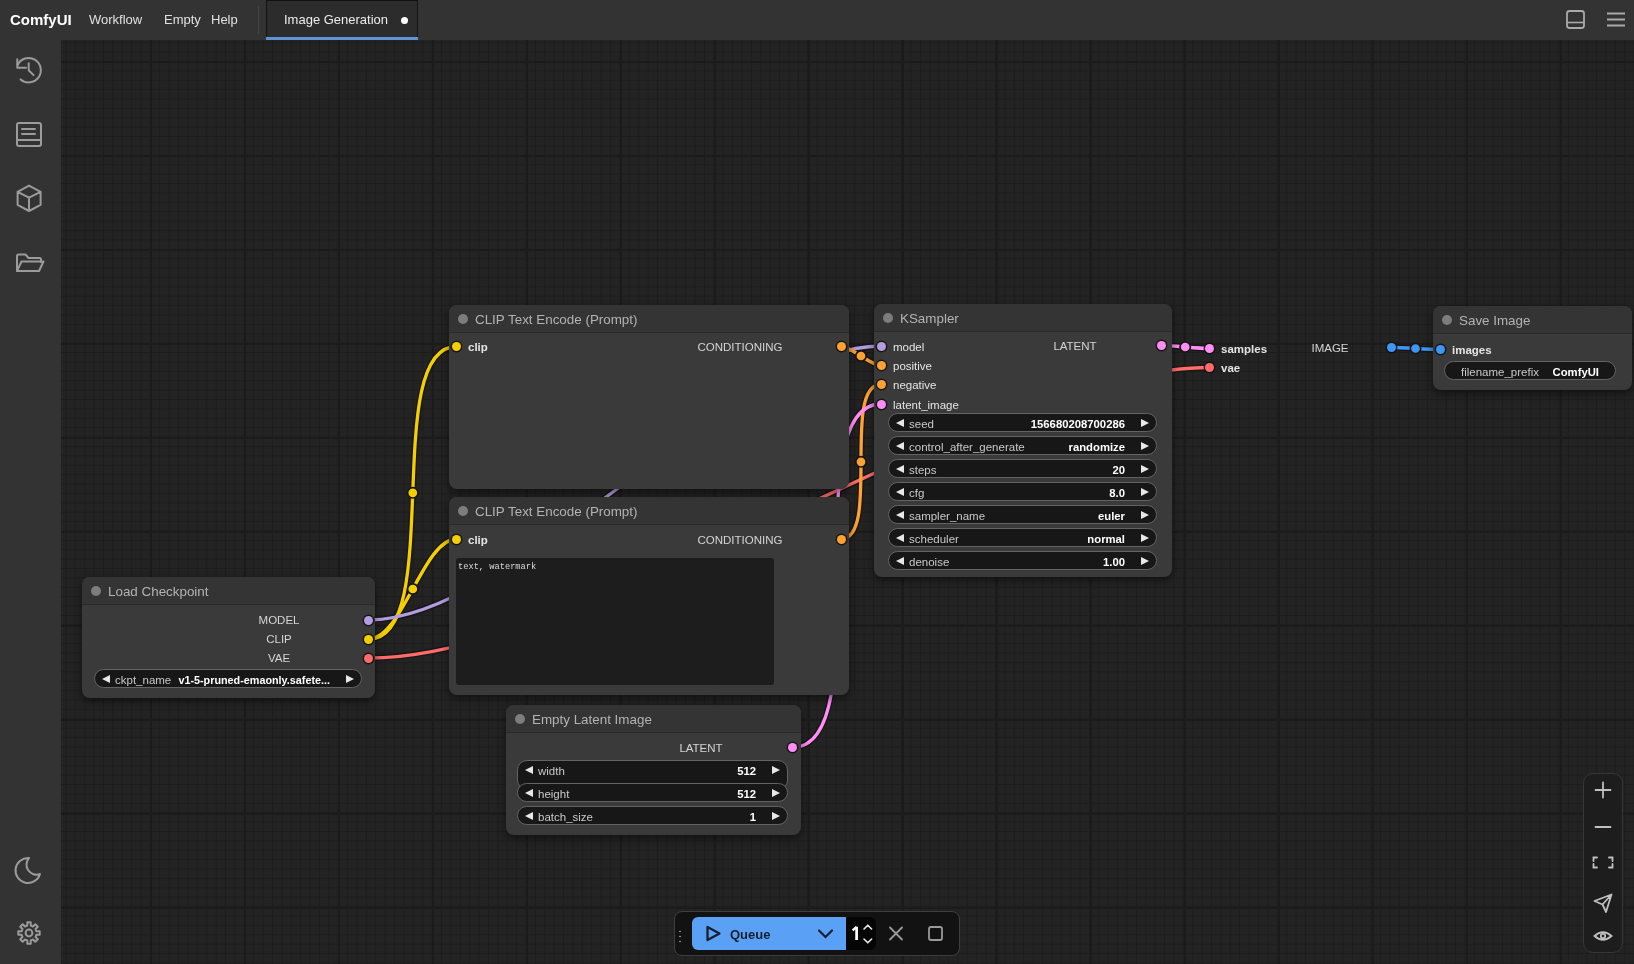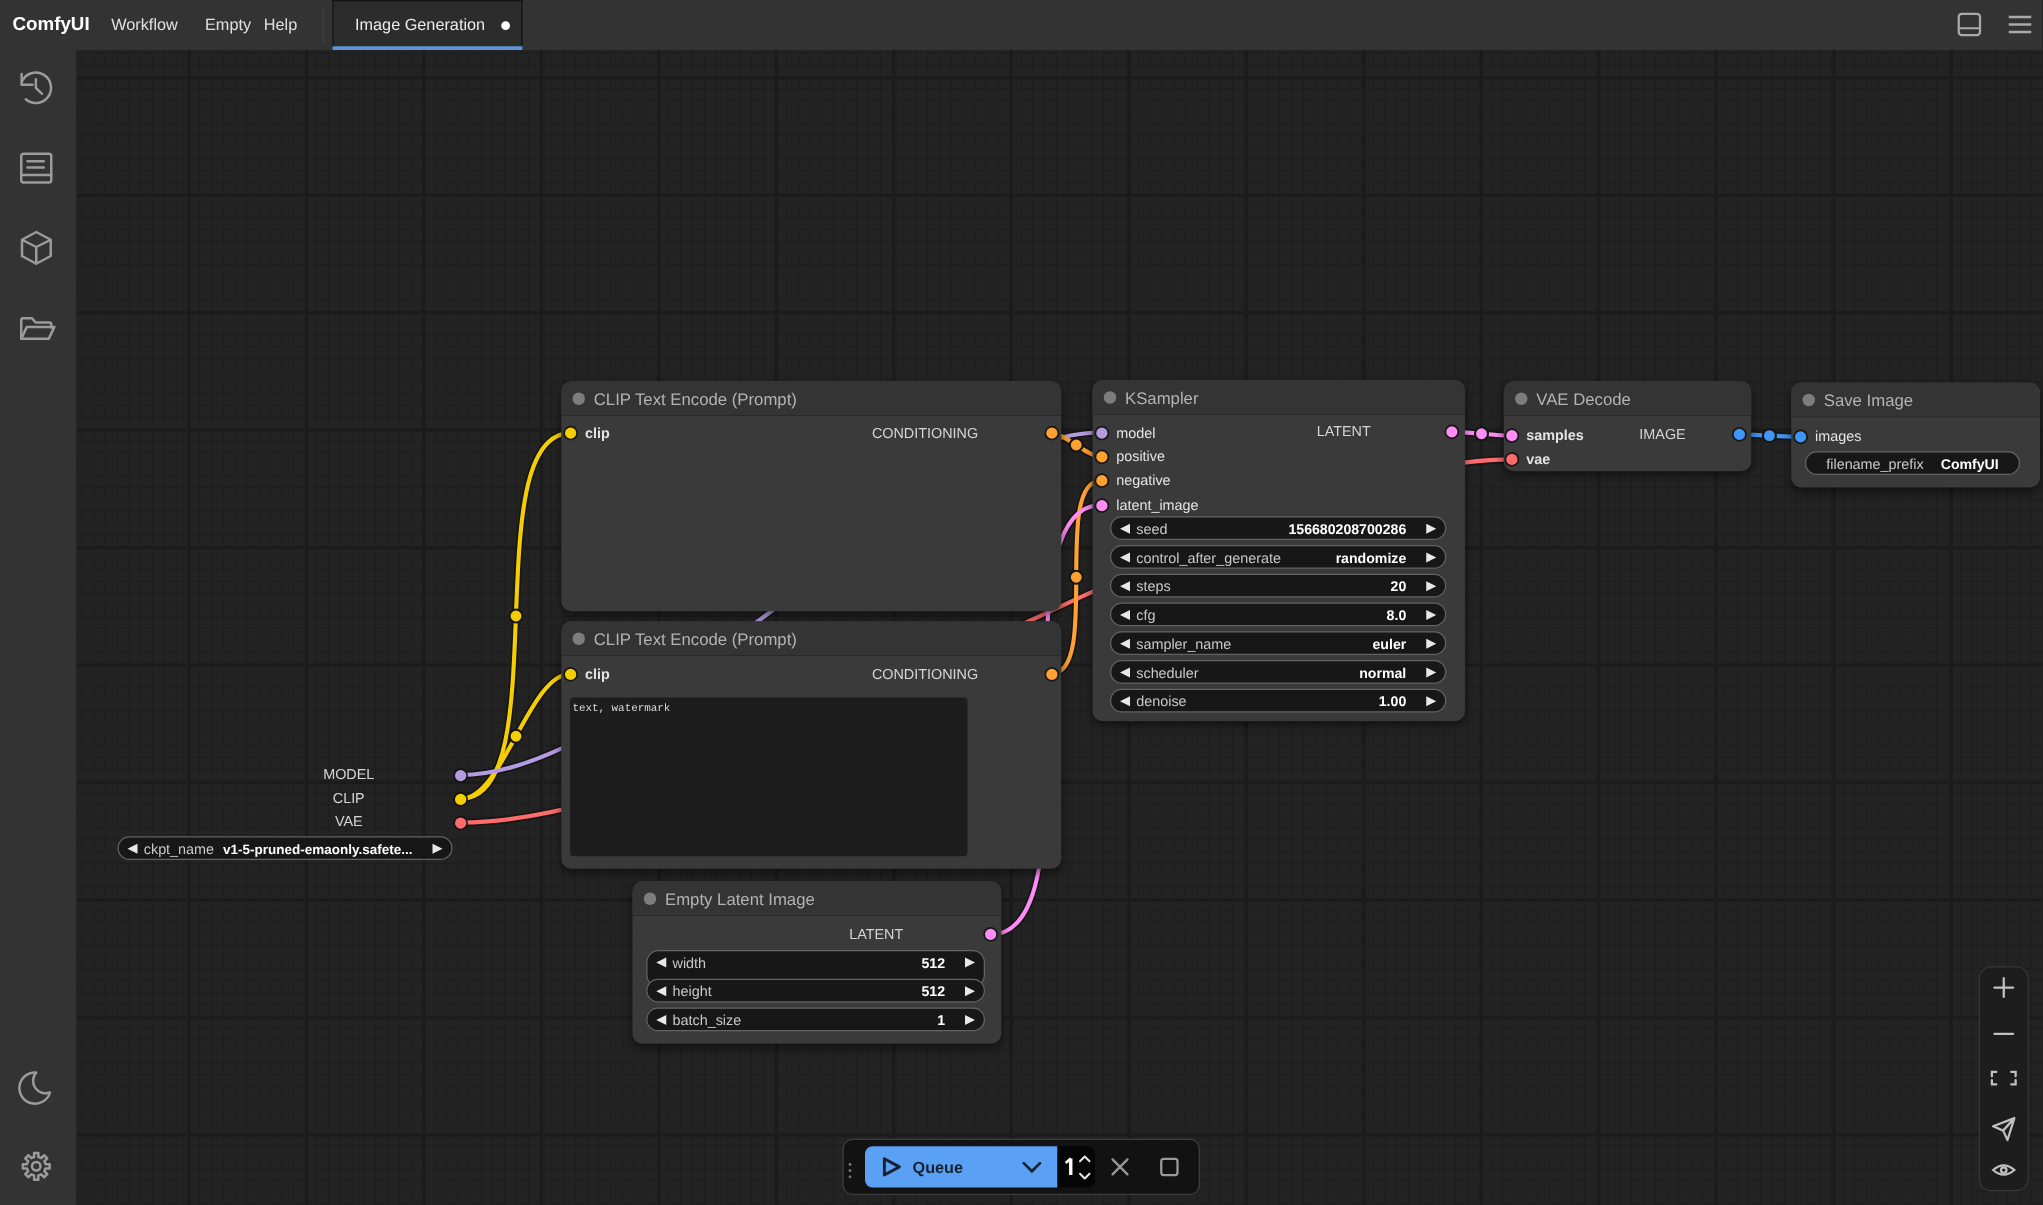--- a/index.html
+++ b/index.html
@@ -184,12 +184,6 @@
       <span class="wl" style="left:20px">denoise</span>
       <span class="wv" style="right:31px">1.00</span>
     </div>
-<div class="node" style="left:1203px;top:305px;width:198px;height:72px">
-<div class="nt">
-        <div class="c"></div>
-        <div class="t">VAE Decode</div>
-      </div>
-    </div>
 <div class="dot" style="left:1205.0px;top:344.0px;background:#ff8df5"></div>
     <div class="inl" style="left:1221px;top:342px;font-weight:bold">samples</div>
 <div class="dot" style="left:1205.0px;top:363.0px;background:#ff6b6b"></div>

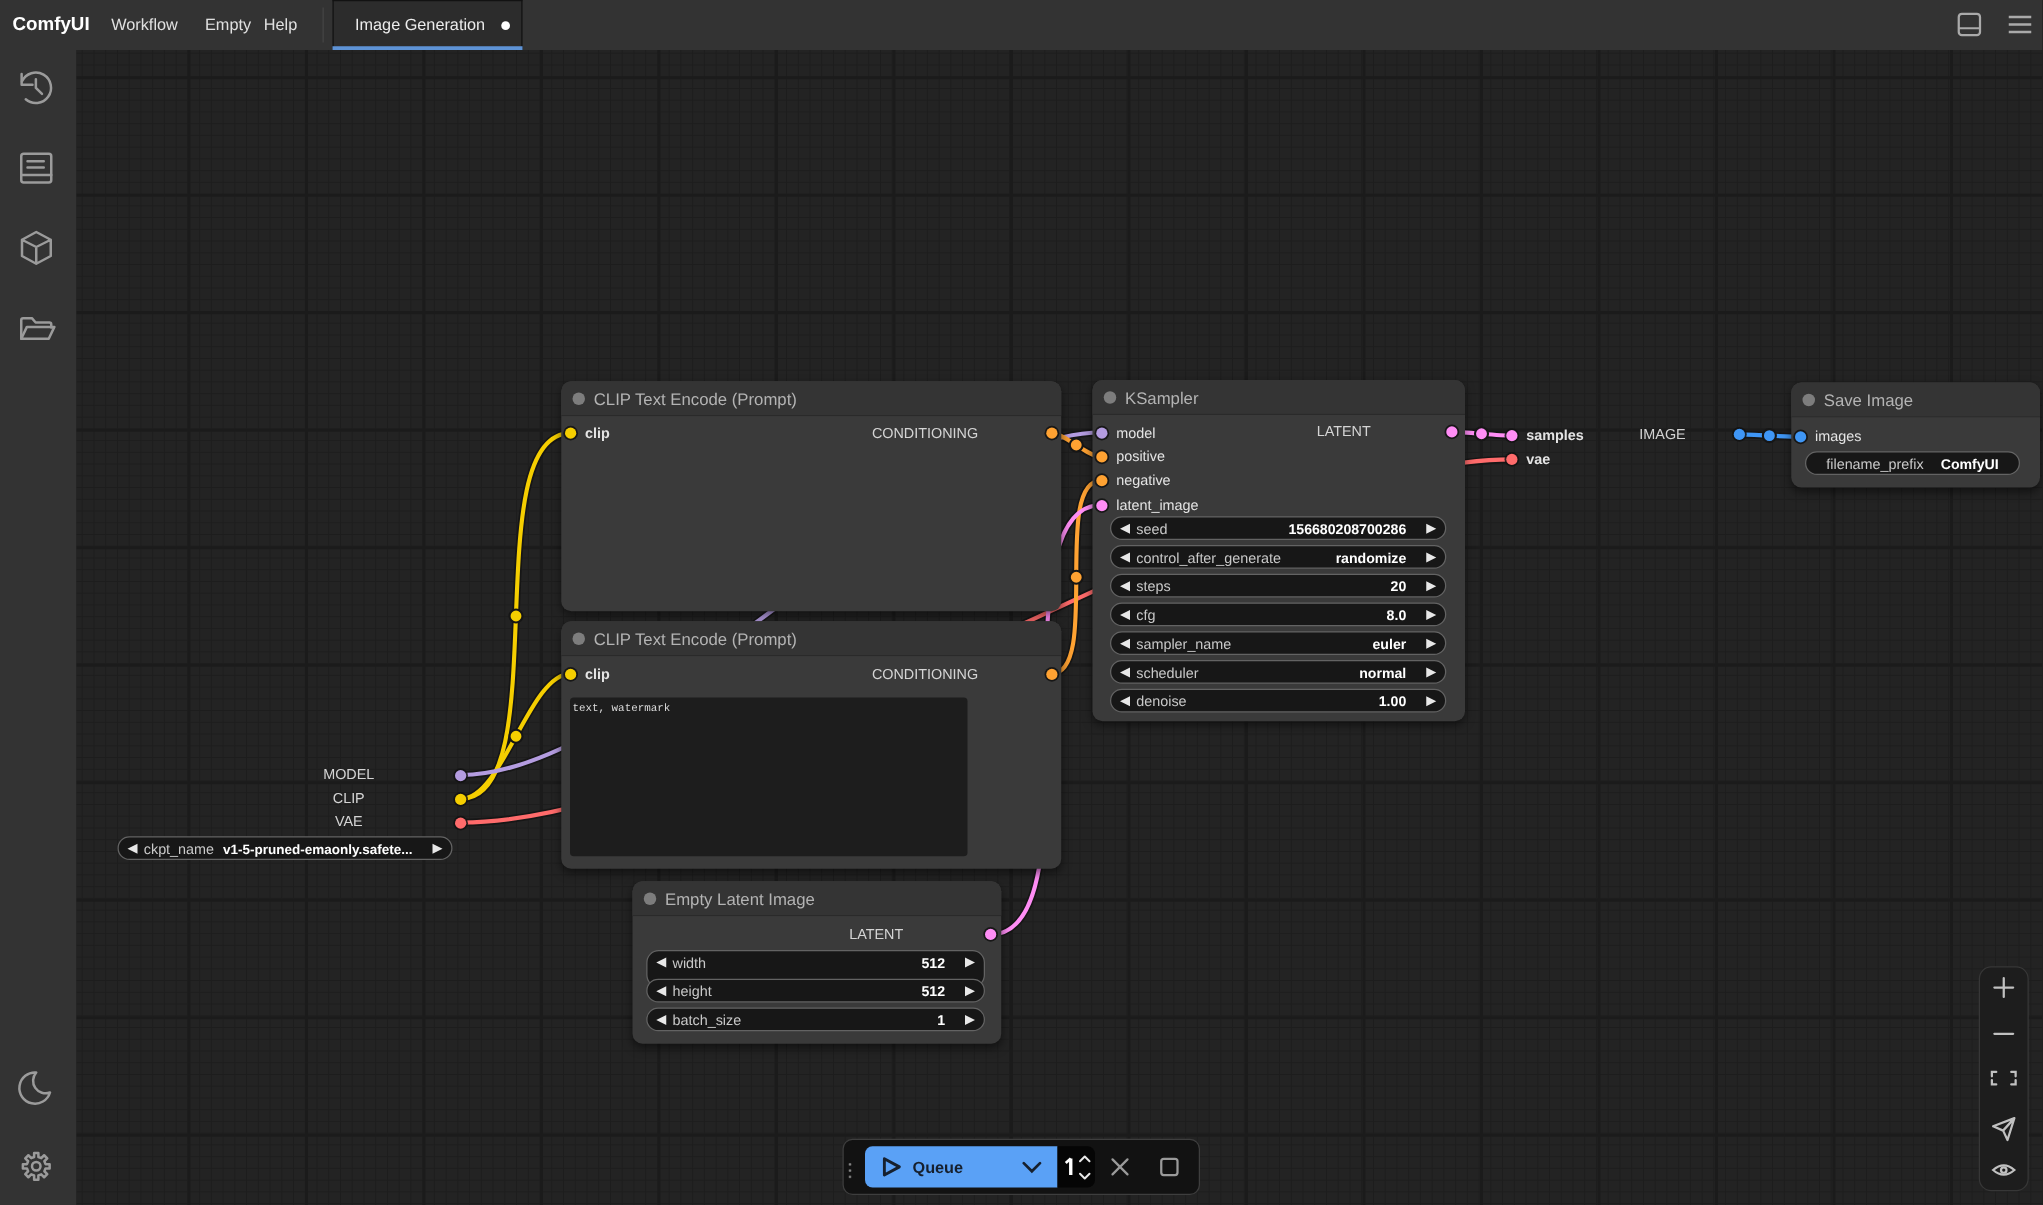--- a/index.html
+++ b/index.html
@@ -197,7 +197,7 @@
       </div>
     </div>
 <div class="dot" style="left:1435.5px;top:345.0px;background:#3f96f5"></div>
-    <div class="inl" style="left:1452px;top:343px;font-weight:normal">images</div>
+    <div class="inl" style="left:1452px;top:343px;font-weight:bold">images</div>
 <div class="wg" style="left:1444px;top:360.5px;width:172px;height:19px">
       <span class="wl" style="left:16px">filename_prefix</span>
       <span class="wv" style="right:16px">ComfyUI</span>

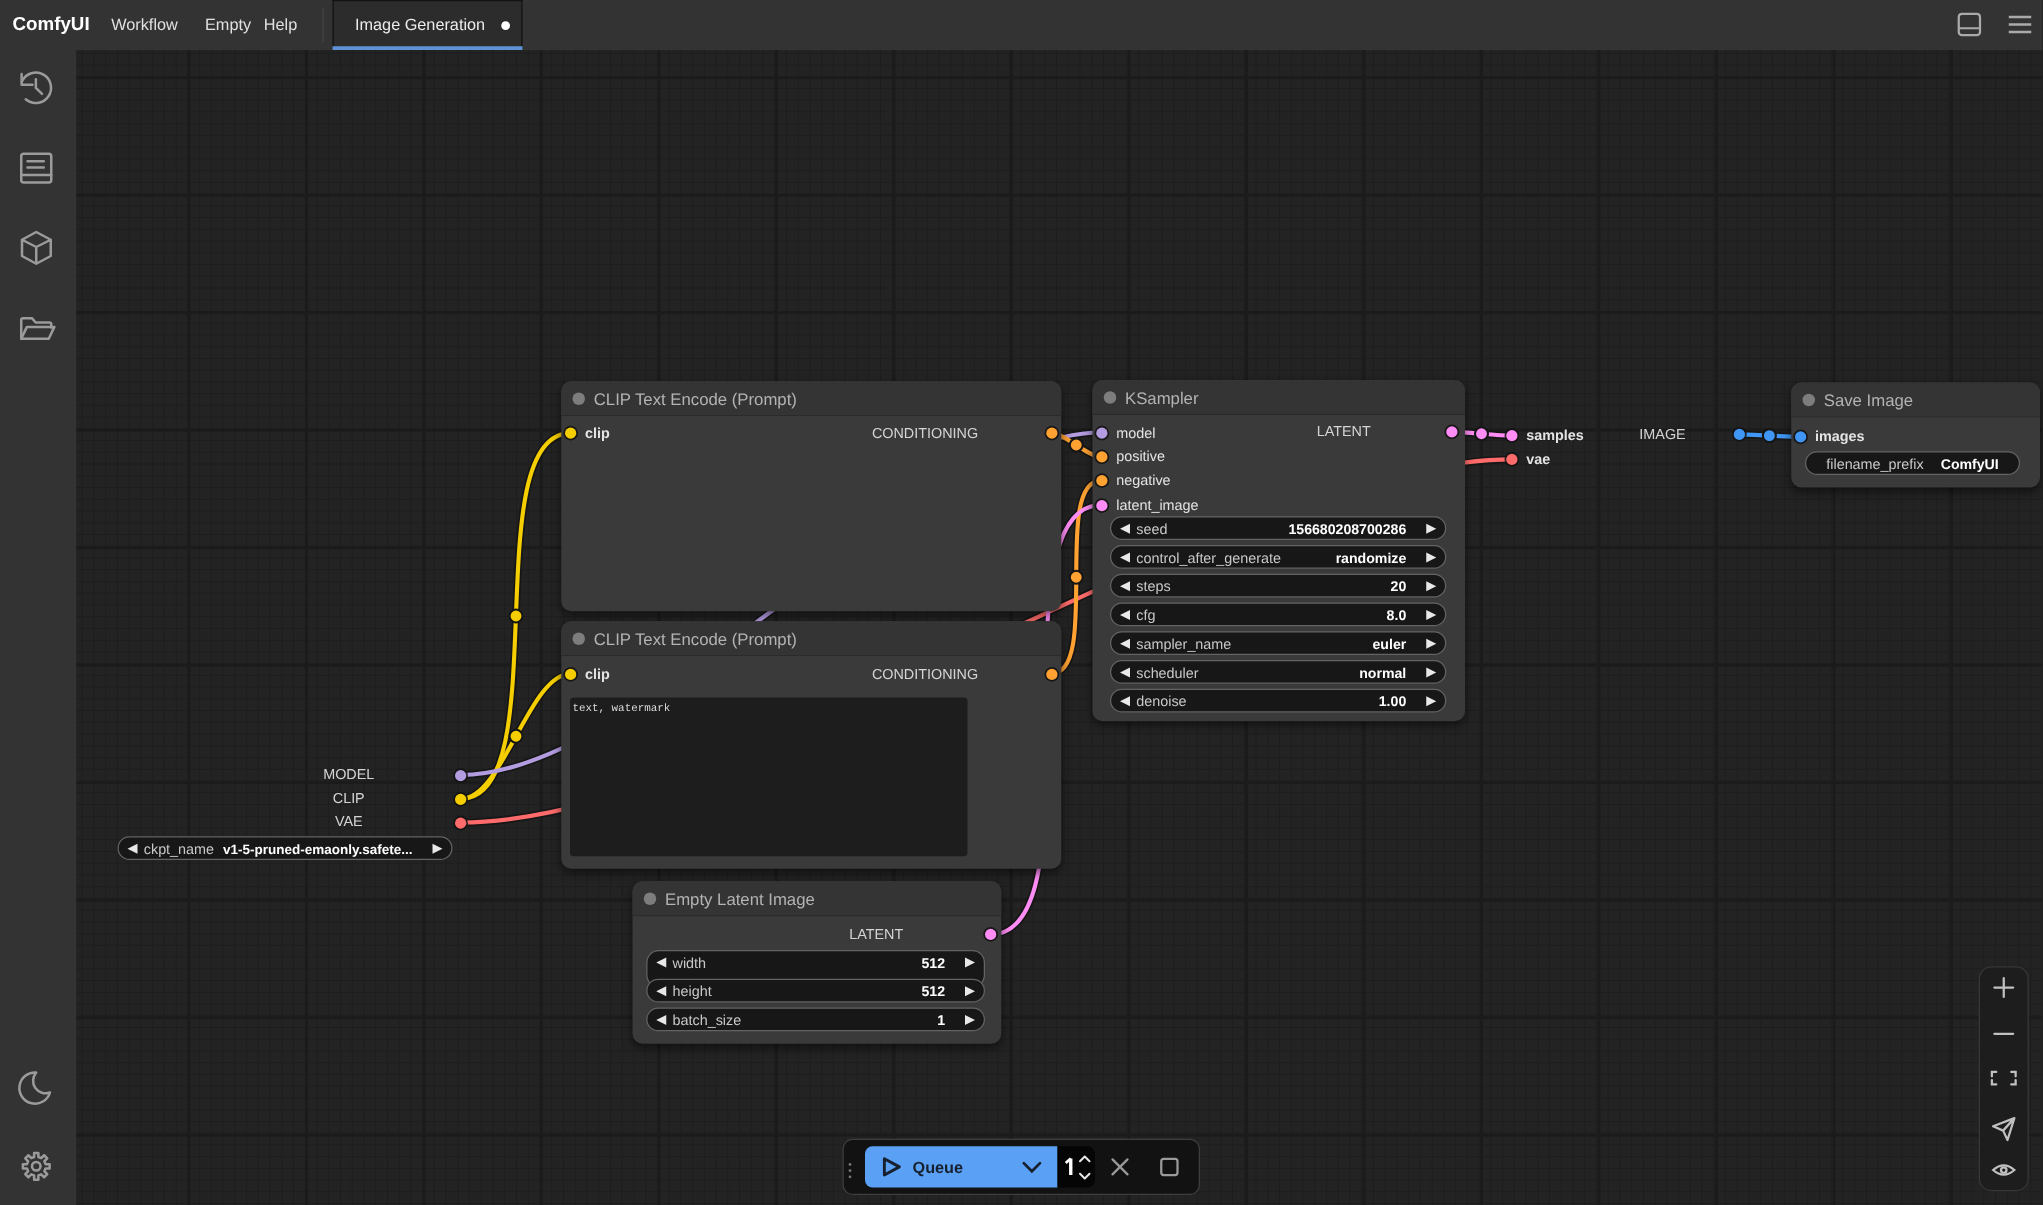--- a/index.html
+++ b/index.html
@@ -67,6 +67,12 @@
 <circle cx="1185.2" cy="347.0" r="5.2" fill="#ff8df5" stroke="#161616" stroke-width="1.7"></circle>
 <circle cx="1415.5" cy="348.5" r="5.2" fill="#3f96f5" stroke="#161616" stroke-width="1.7"></circle>
     </svg>
+<div class="node" style="left:82px;top:577px;width:293px;height:121px">
+<div class="nt">
+        <div class="c"></div>
+        <div class="t">Load Checkpoint</div>
+      </div>
+    </div>
 <div class="dot" style="left:364.0px;top:615.5px;background:#b49ce0"></div>
     <div class="outl" style="left:200px;top:613px;width:158px">MODEL</div>
 <div class="dot" style="left:364.0px;top:634.5px;background:#f5ce00"></div>

